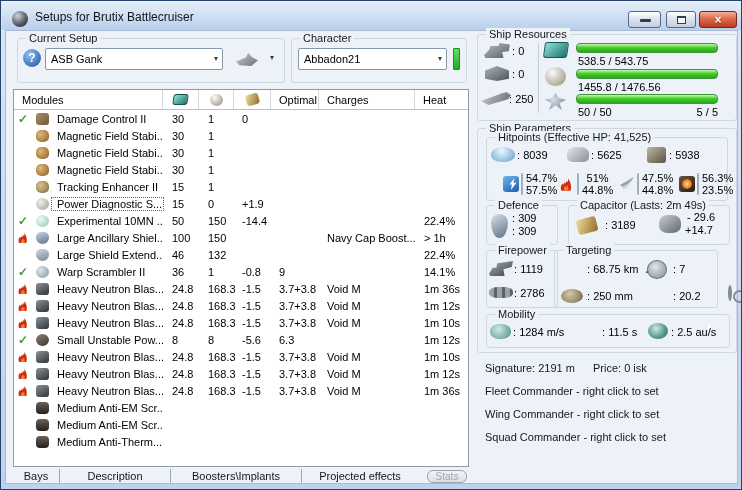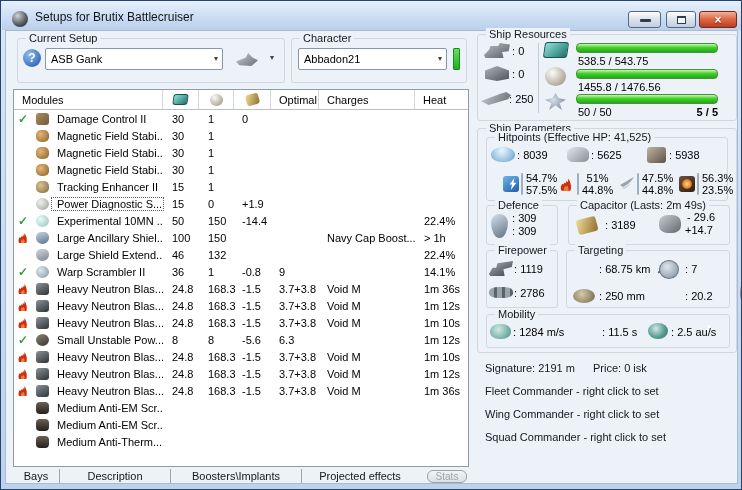--- a/index.html
+++ b/index.html
@@ -170,7 +170,7 @@
     <span class="ic ic-drone" style="left:67px;top:58px;"></span>
     <span class="gbar" style="left:98px;top:59px;width:142px;"></span>
     <span class="sres-item" style="left:100px;top:71px;">50 / 50</span>
-    <span class="sres-item" style="left:180px;top:71px;width:60px;text-align:right;font-weight:bold;">5 / 5</span>
+    <span class="sres-item" style="left:180px;top:71px;width:60px;text-align:right;">5 / 5</span>
   </div>
 
   <div class="mod-table">

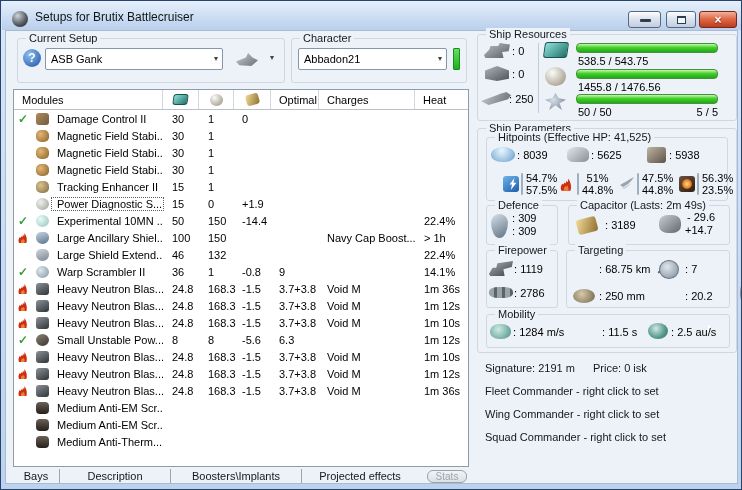--- a/index.html
+++ b/index.html
@@ -579,7 +579,7 @@
       <span class="pline pval" style="left:27px;top:36px;">2786</span>
     </div>
 
-    <div class="gbox" style="left:88px;top:121px;width:164px;height:58px;">
+    <div class="gbox" style="left:76px;top:121px;width:164px;height:58px;">
       <span class="gbox-label">Targeting</span>
       <span class="ic ic-range" style="left:6px;top:8px;"></span>
       <span class="pline pval" style="left:32px;top:12px;">68.75 km</span>

